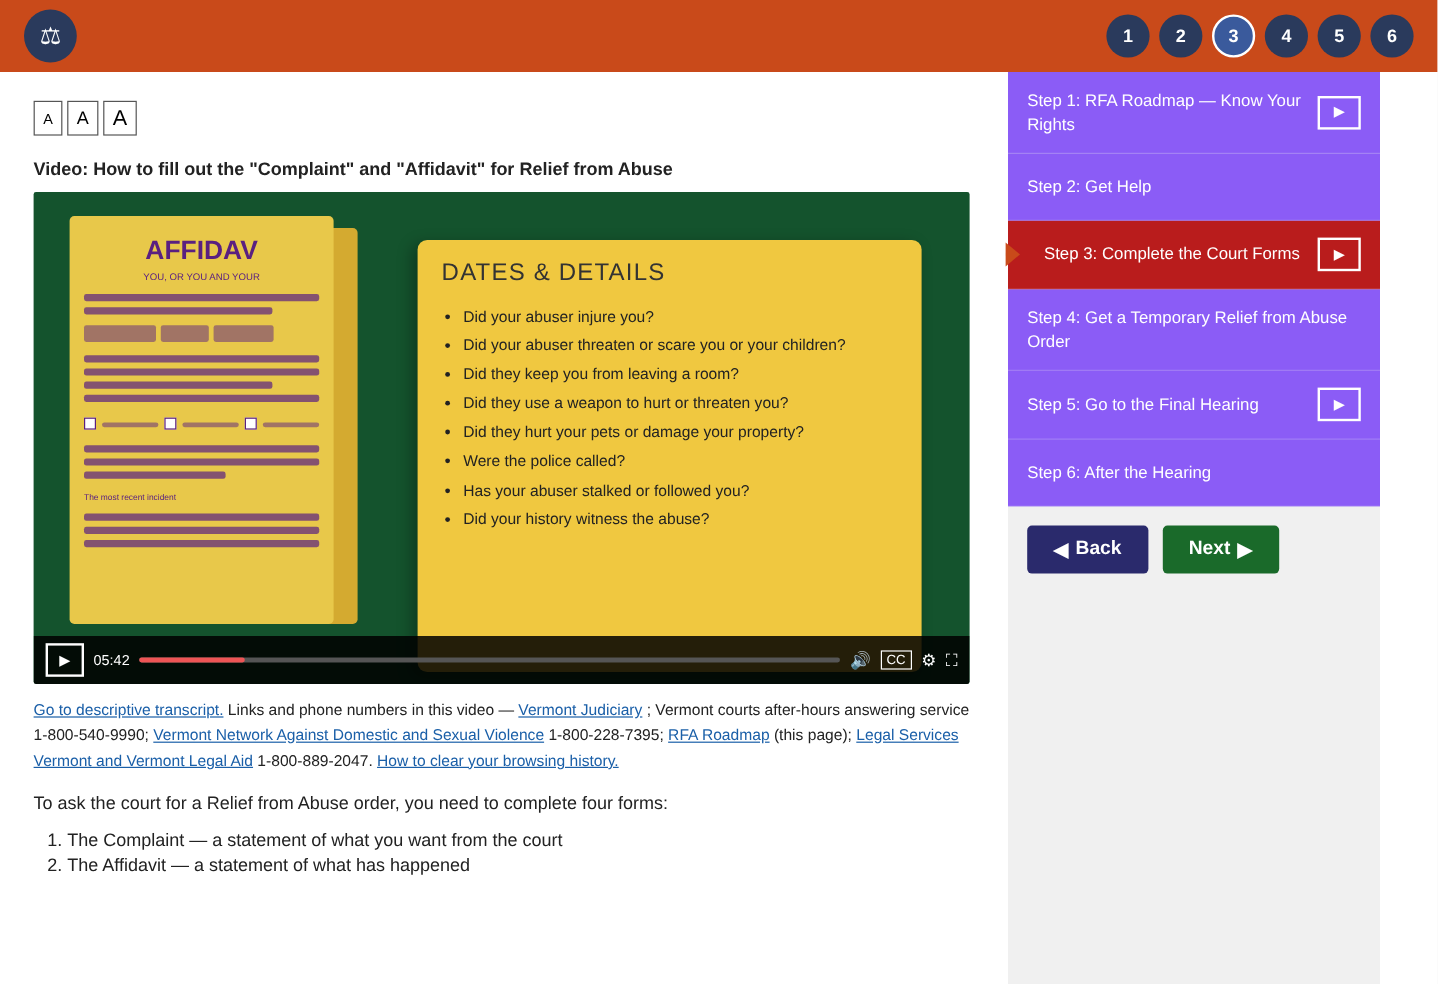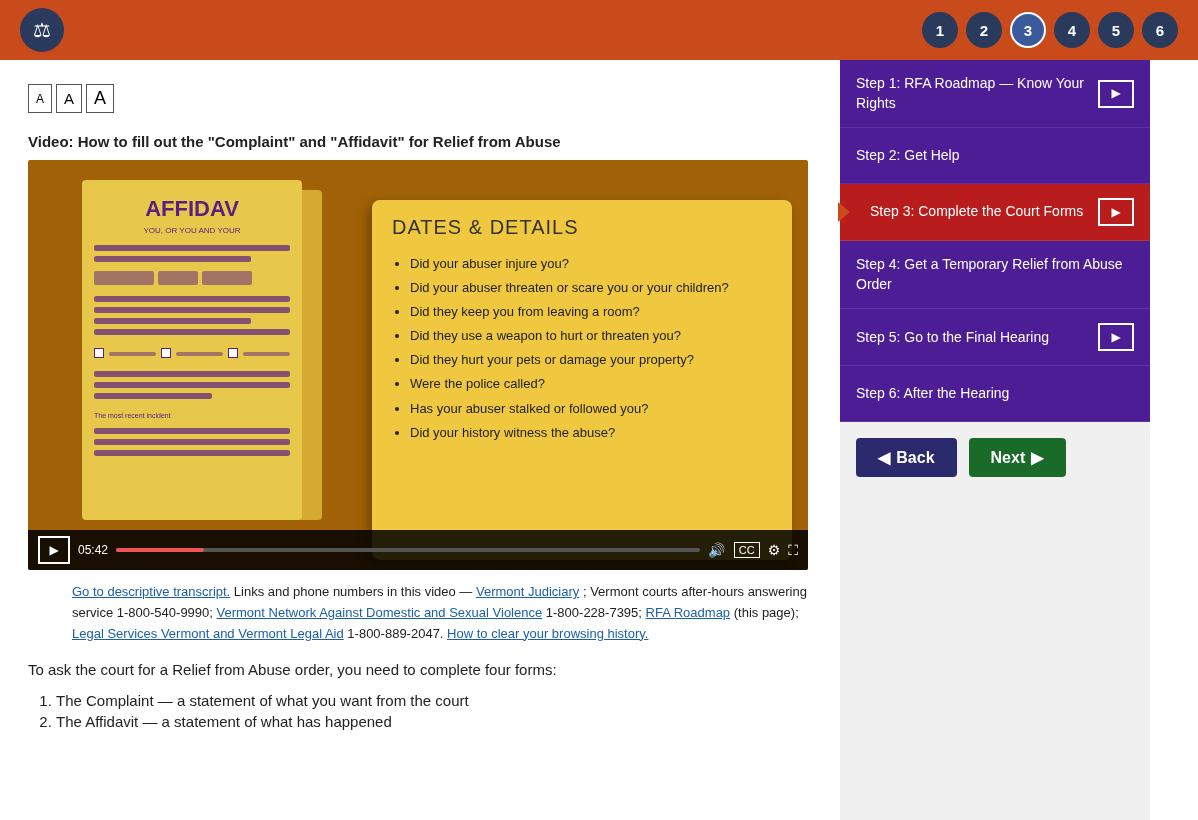--- a/index.html
+++ b/index.html
@@ -339,7 +339,7 @@
       align-items: center;
       justify-content: space-between;
       padding: 14px 16px;
-      background: #4c1d95;
+      background: #8b5cf6;
       color: white;
       border-bottom: 1px solid rgba(255,255,255,0.1);
       cursor: pointer;

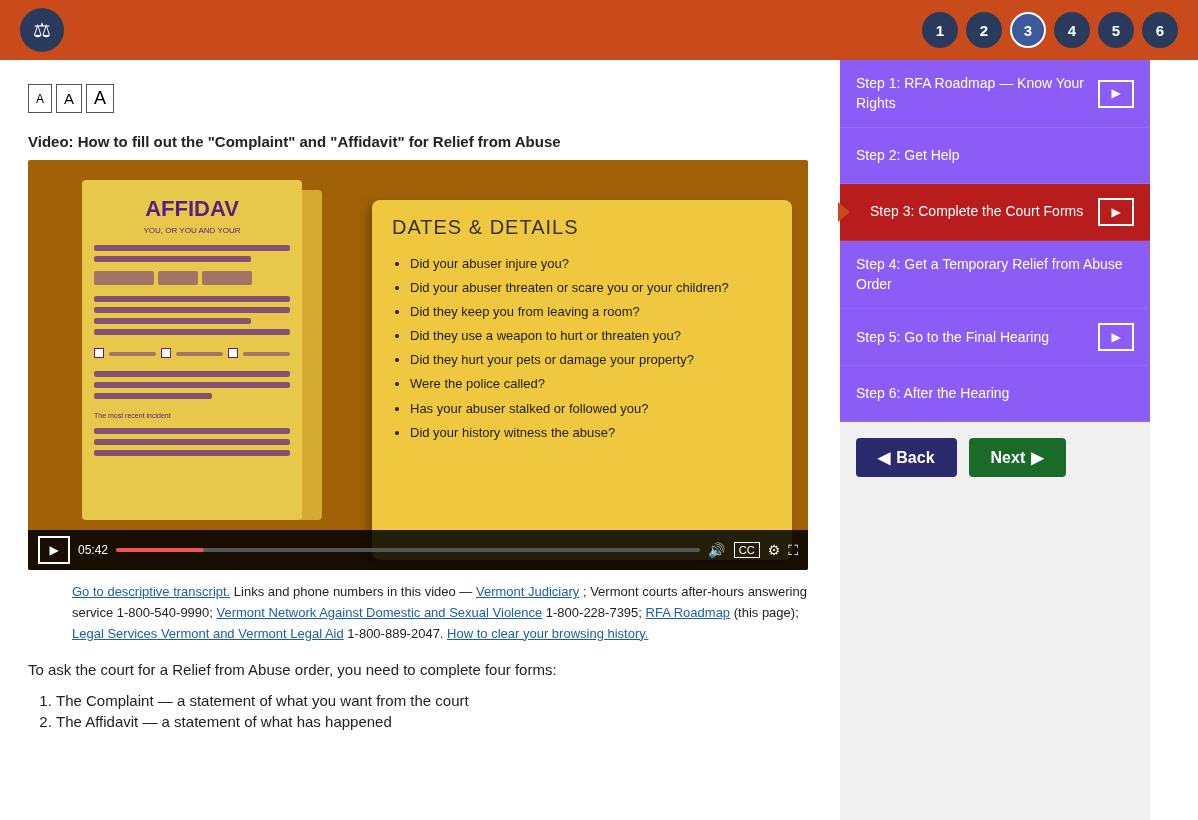--- a/index.html
+++ b/index.html
@@ -112,13 +112,12 @@
     
     .video-wrapper {
       position: relative;
-      background: #a16207;
+      background: #14532d;
       width: 100%;
       max-width: 780px;
       height: 410px;
       overflow: hidden;
       border-radius: 2px;
-      padding-left: 24px;
     }
     .video-thumbnail {
       width: 100%;

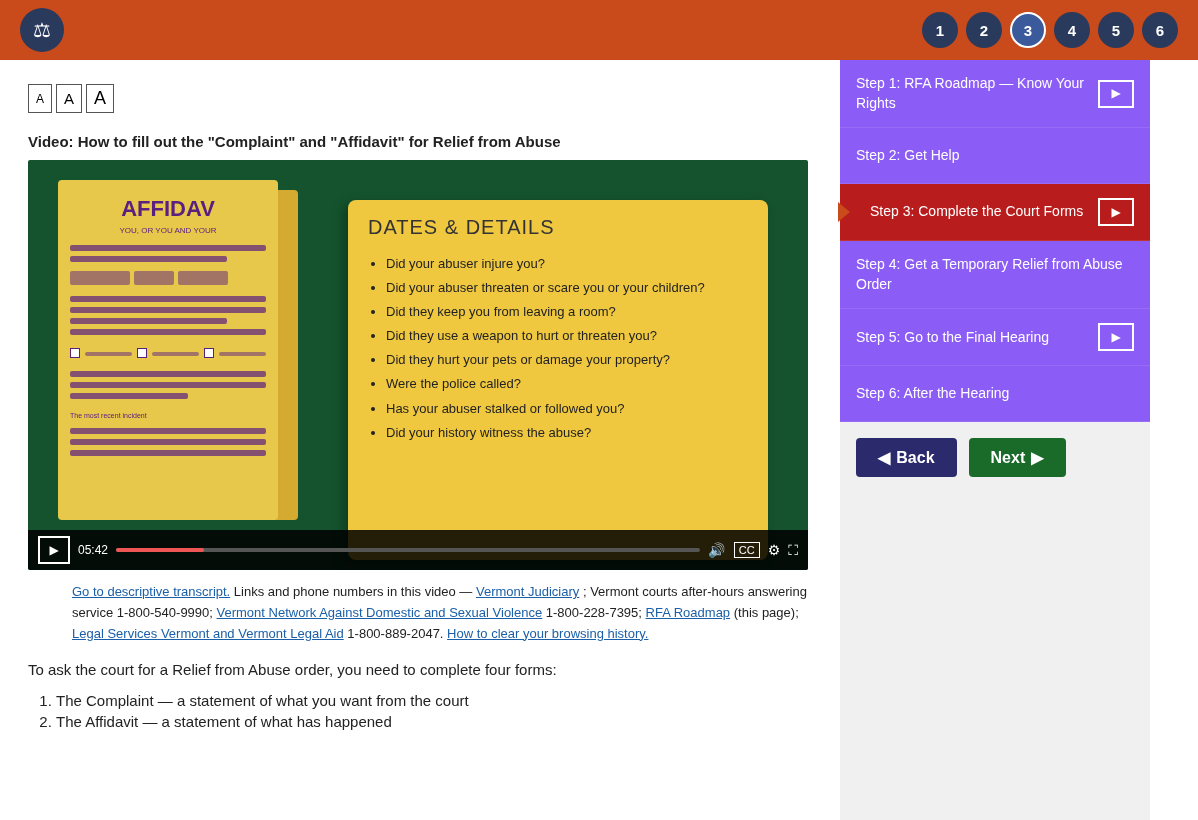--- a/index.html
+++ b/index.html
@@ -305,7 +305,6 @@
       color: #222;
       max-width: 780px;
       line-height: 1.6;
-      margin-left: 44px;
     }
     .link {
       color: #1a5fa8;

